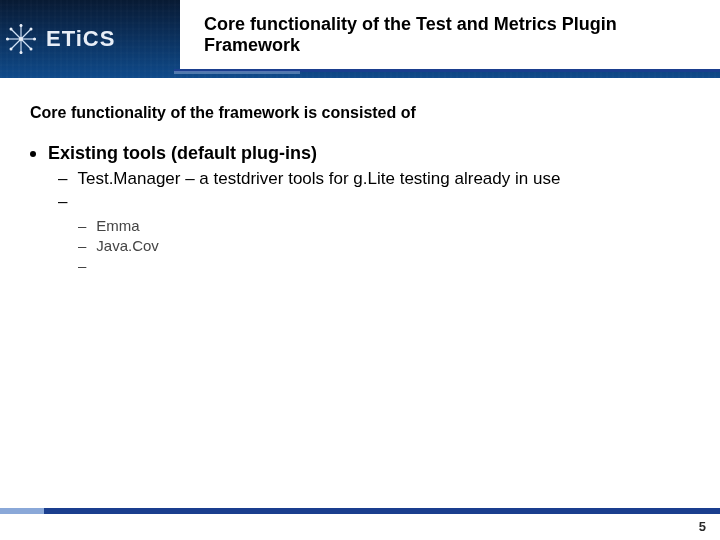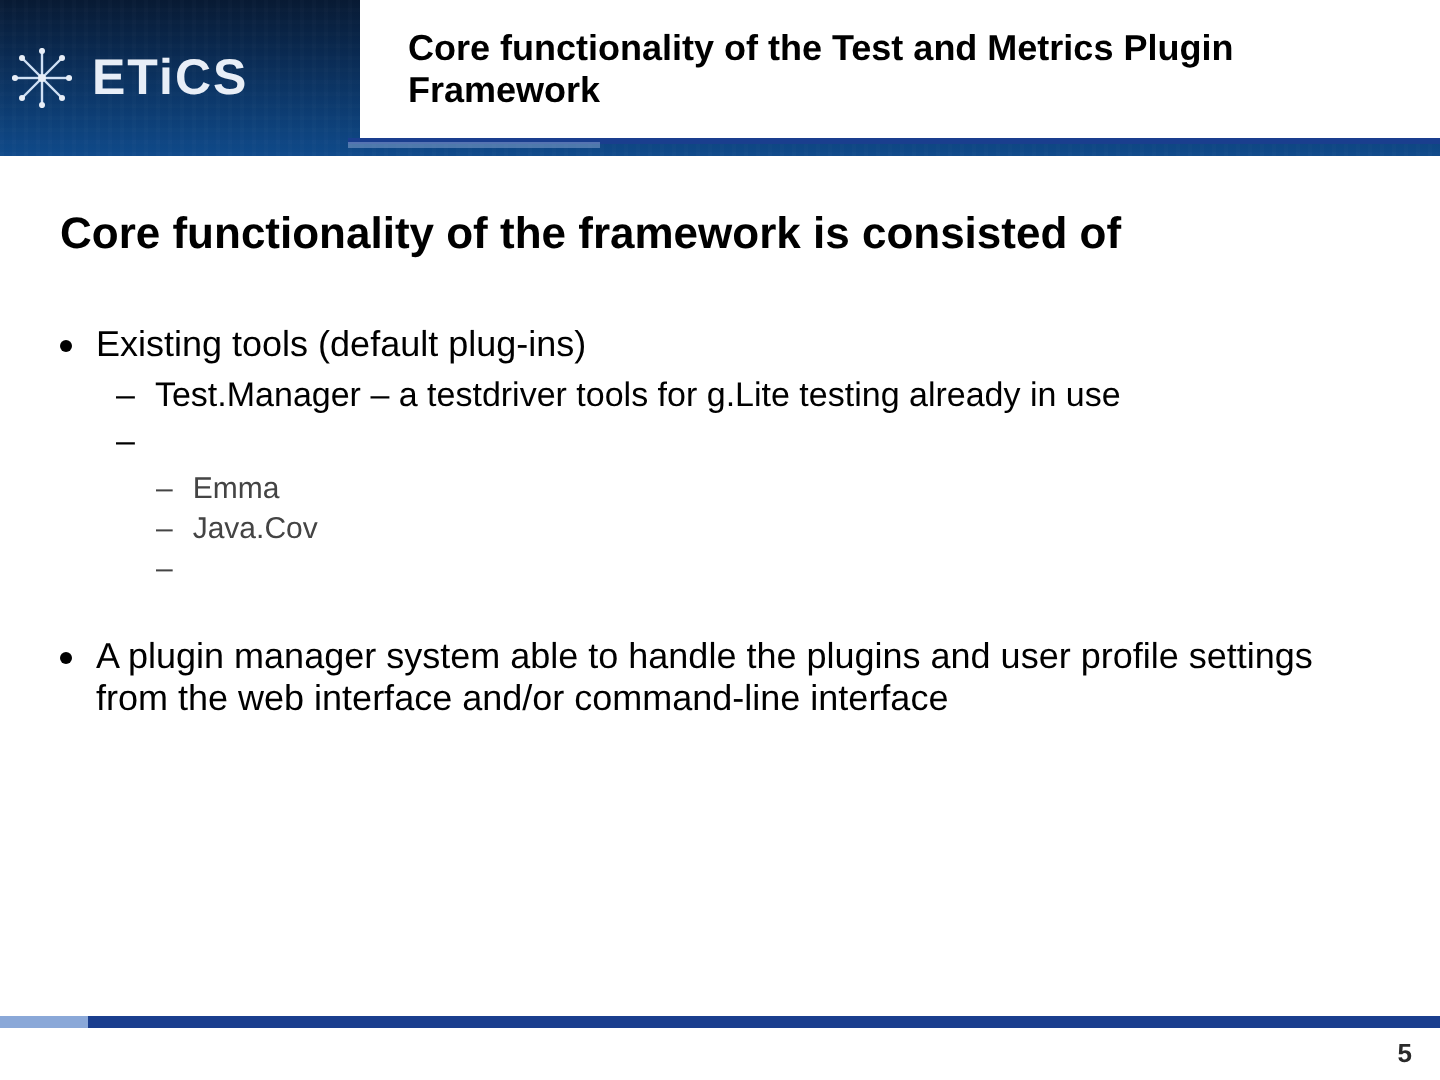--- a/index.html
+++ b/index.html
@@ -66,7 +66,7 @@
   }
   .logo-mark svg { display: block; }
   .logo-text {
-    font-size: 25px;
+    font-size: 22px;
     font-weight: 900;
     letter-spacing: 1px;
     color: #e8eef7;

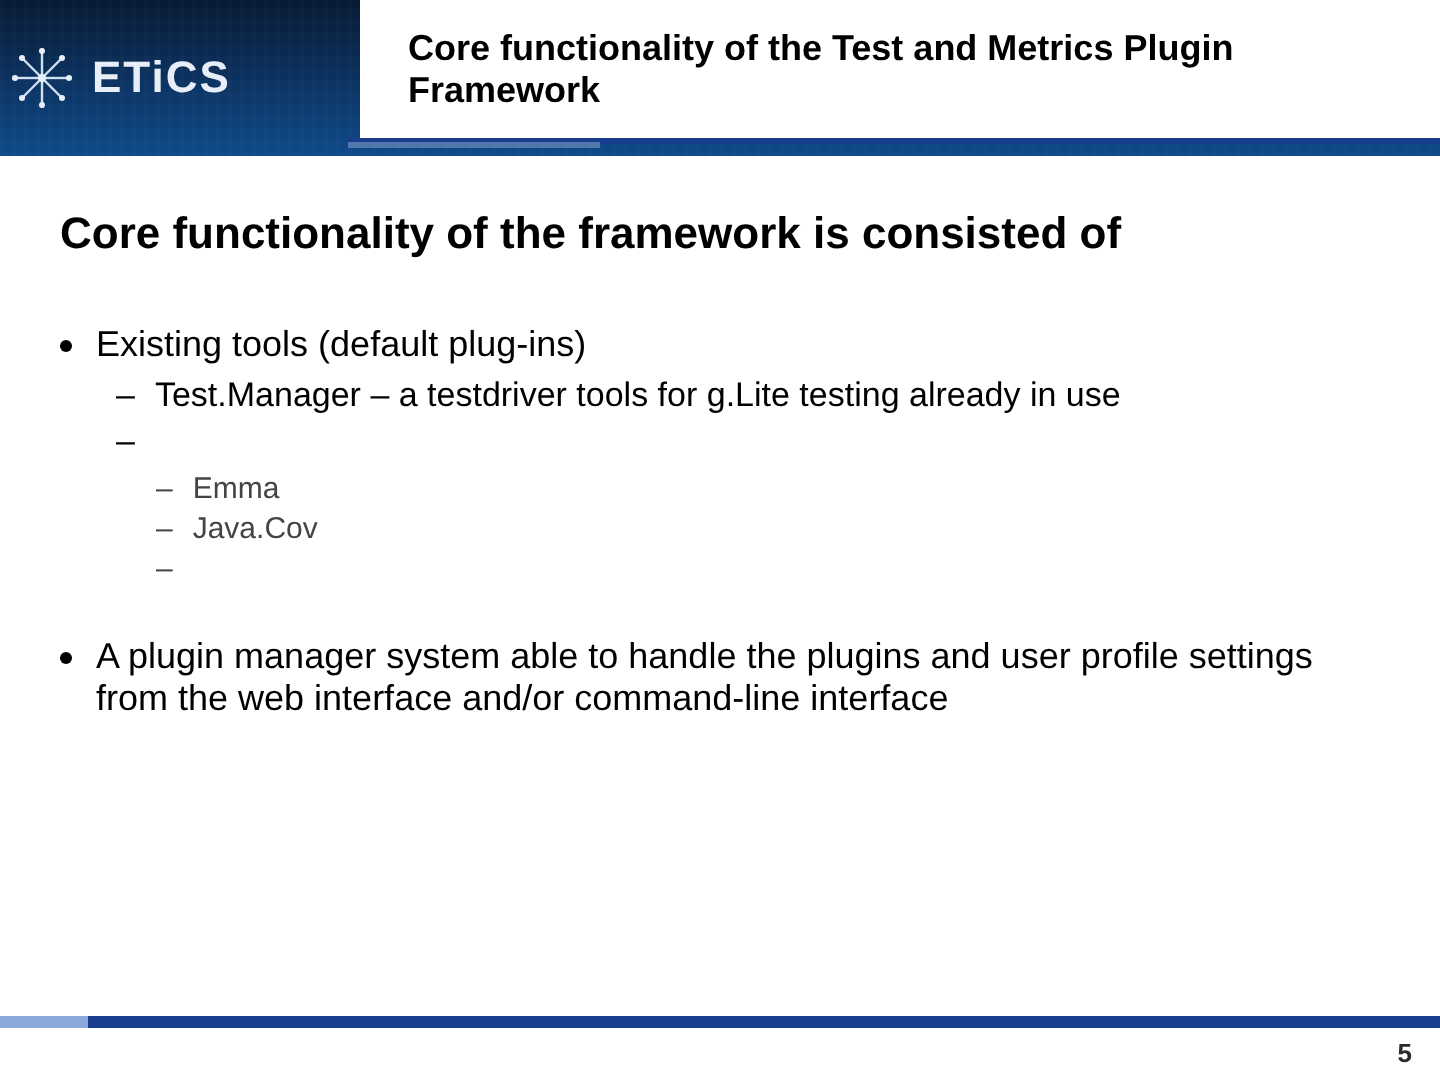--- a/index.html
+++ b/index.html
@@ -80,9 +80,9 @@
     color: #000;
   }
   .lead {
-    font-size: 22px;
+    font-size: 16px;
     font-weight: bold;
-    margin-bottom: 32px;
+    margin-bottom: 21px;
   }
   ul { list-style: none; }
   .b1 { margin-bottom: 22px; }

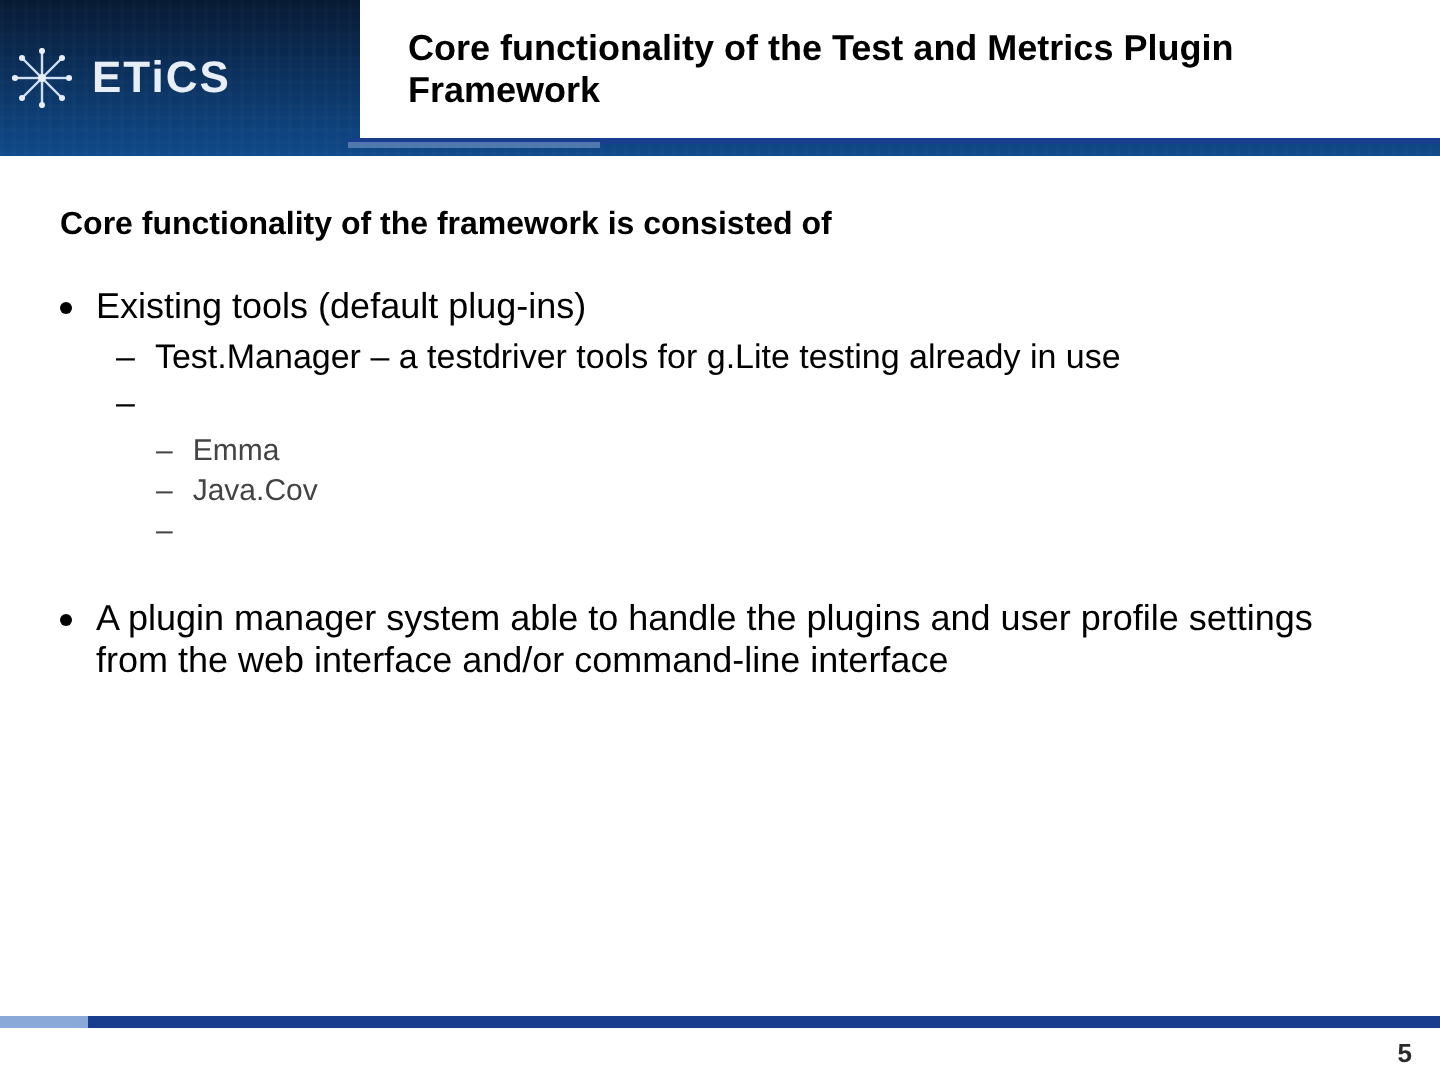--- a/index.html
+++ b/index.html
@@ -86,7 +86,7 @@
   }
   ul { list-style: none; }
   .b1 { margin-bottom: 22px; }
-  .b1 > .row { display: flex; gap: 12px; font-size: 18px; font-weight: normal; }
+  .b1 > .row { display: flex; gap: 12px; font-size: 18px; font-weight: bold; text-align: center; }
   .dot { width: 6px; height: 6px; background: #000; border-radius: 50%; margin-top: 8px; flex: 0 0 auto; }
   .dash { flex: 0 0 auto; }
   .b2 { margin-left: 28px; margin-top: 4px; }

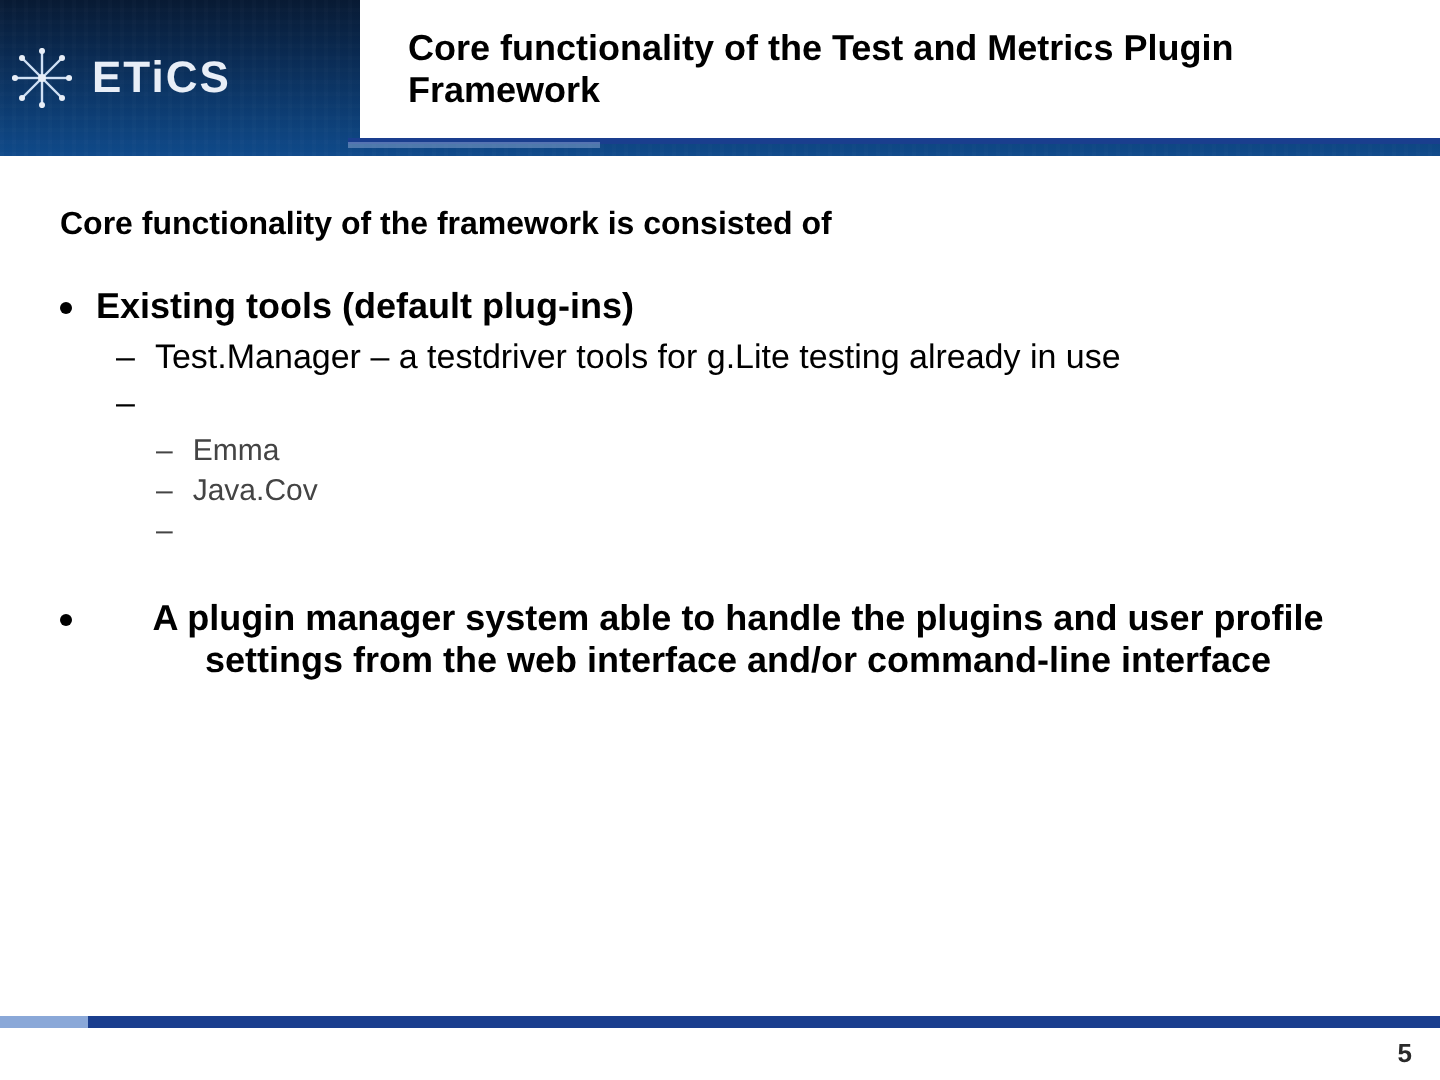--- a/index.html
+++ b/index.html
@@ -195,12 +195,6 @@
         </ul>
       </li>
 
-      <li class="b1">
-        <div class="row">
-          <span class="dot"></span>
-          <span>A plugin manager system able to handle the plugins and user profile settings from the web interface and/or command-line interface</span>
-        </div>
-      </li>
     </ul>
   </div>
 

